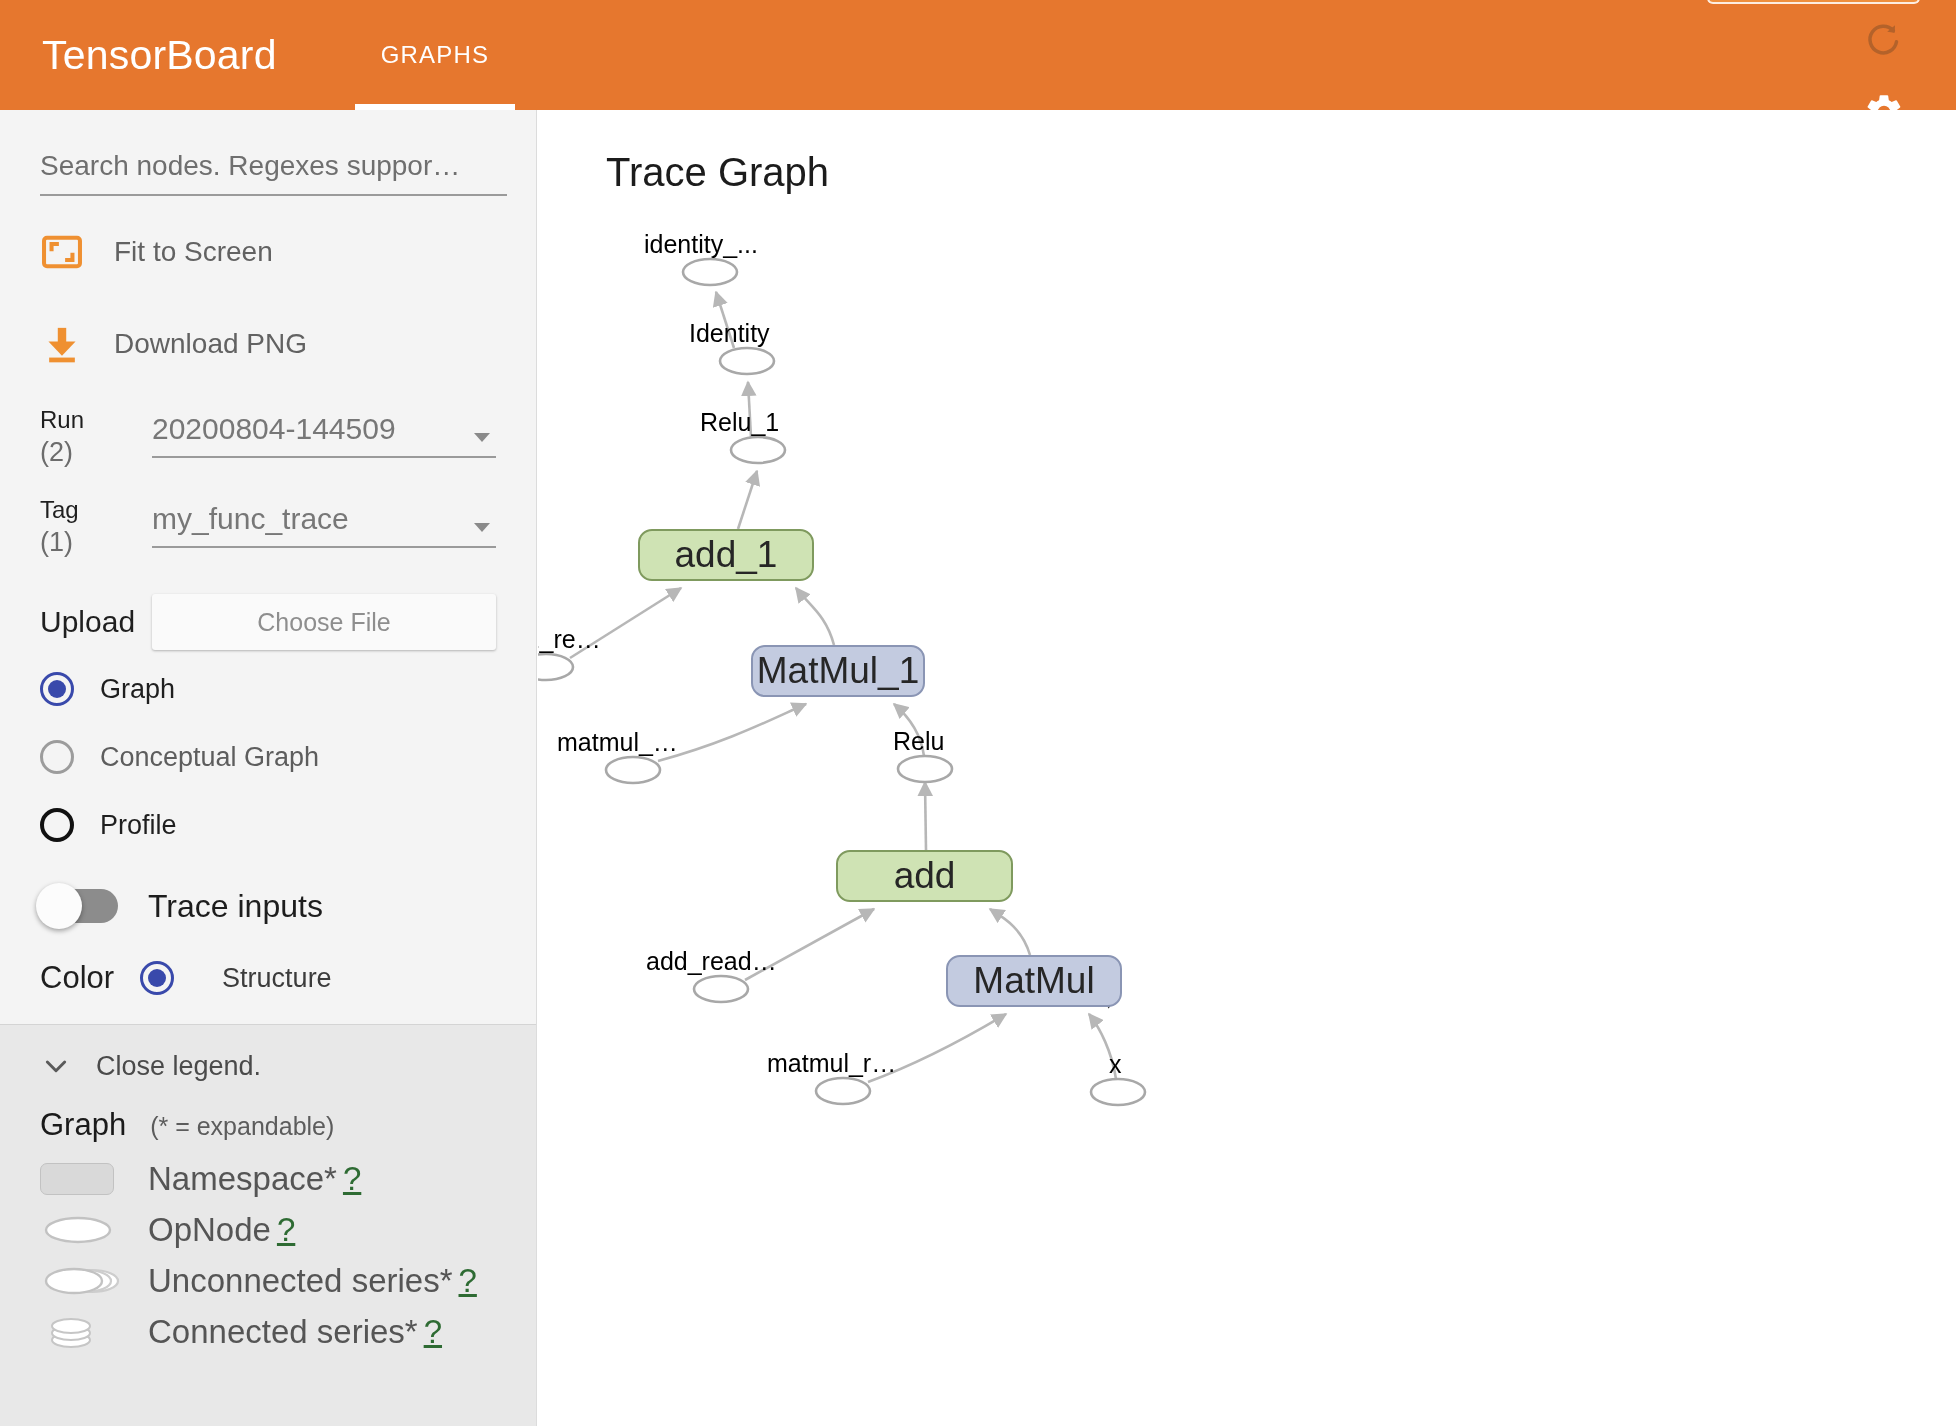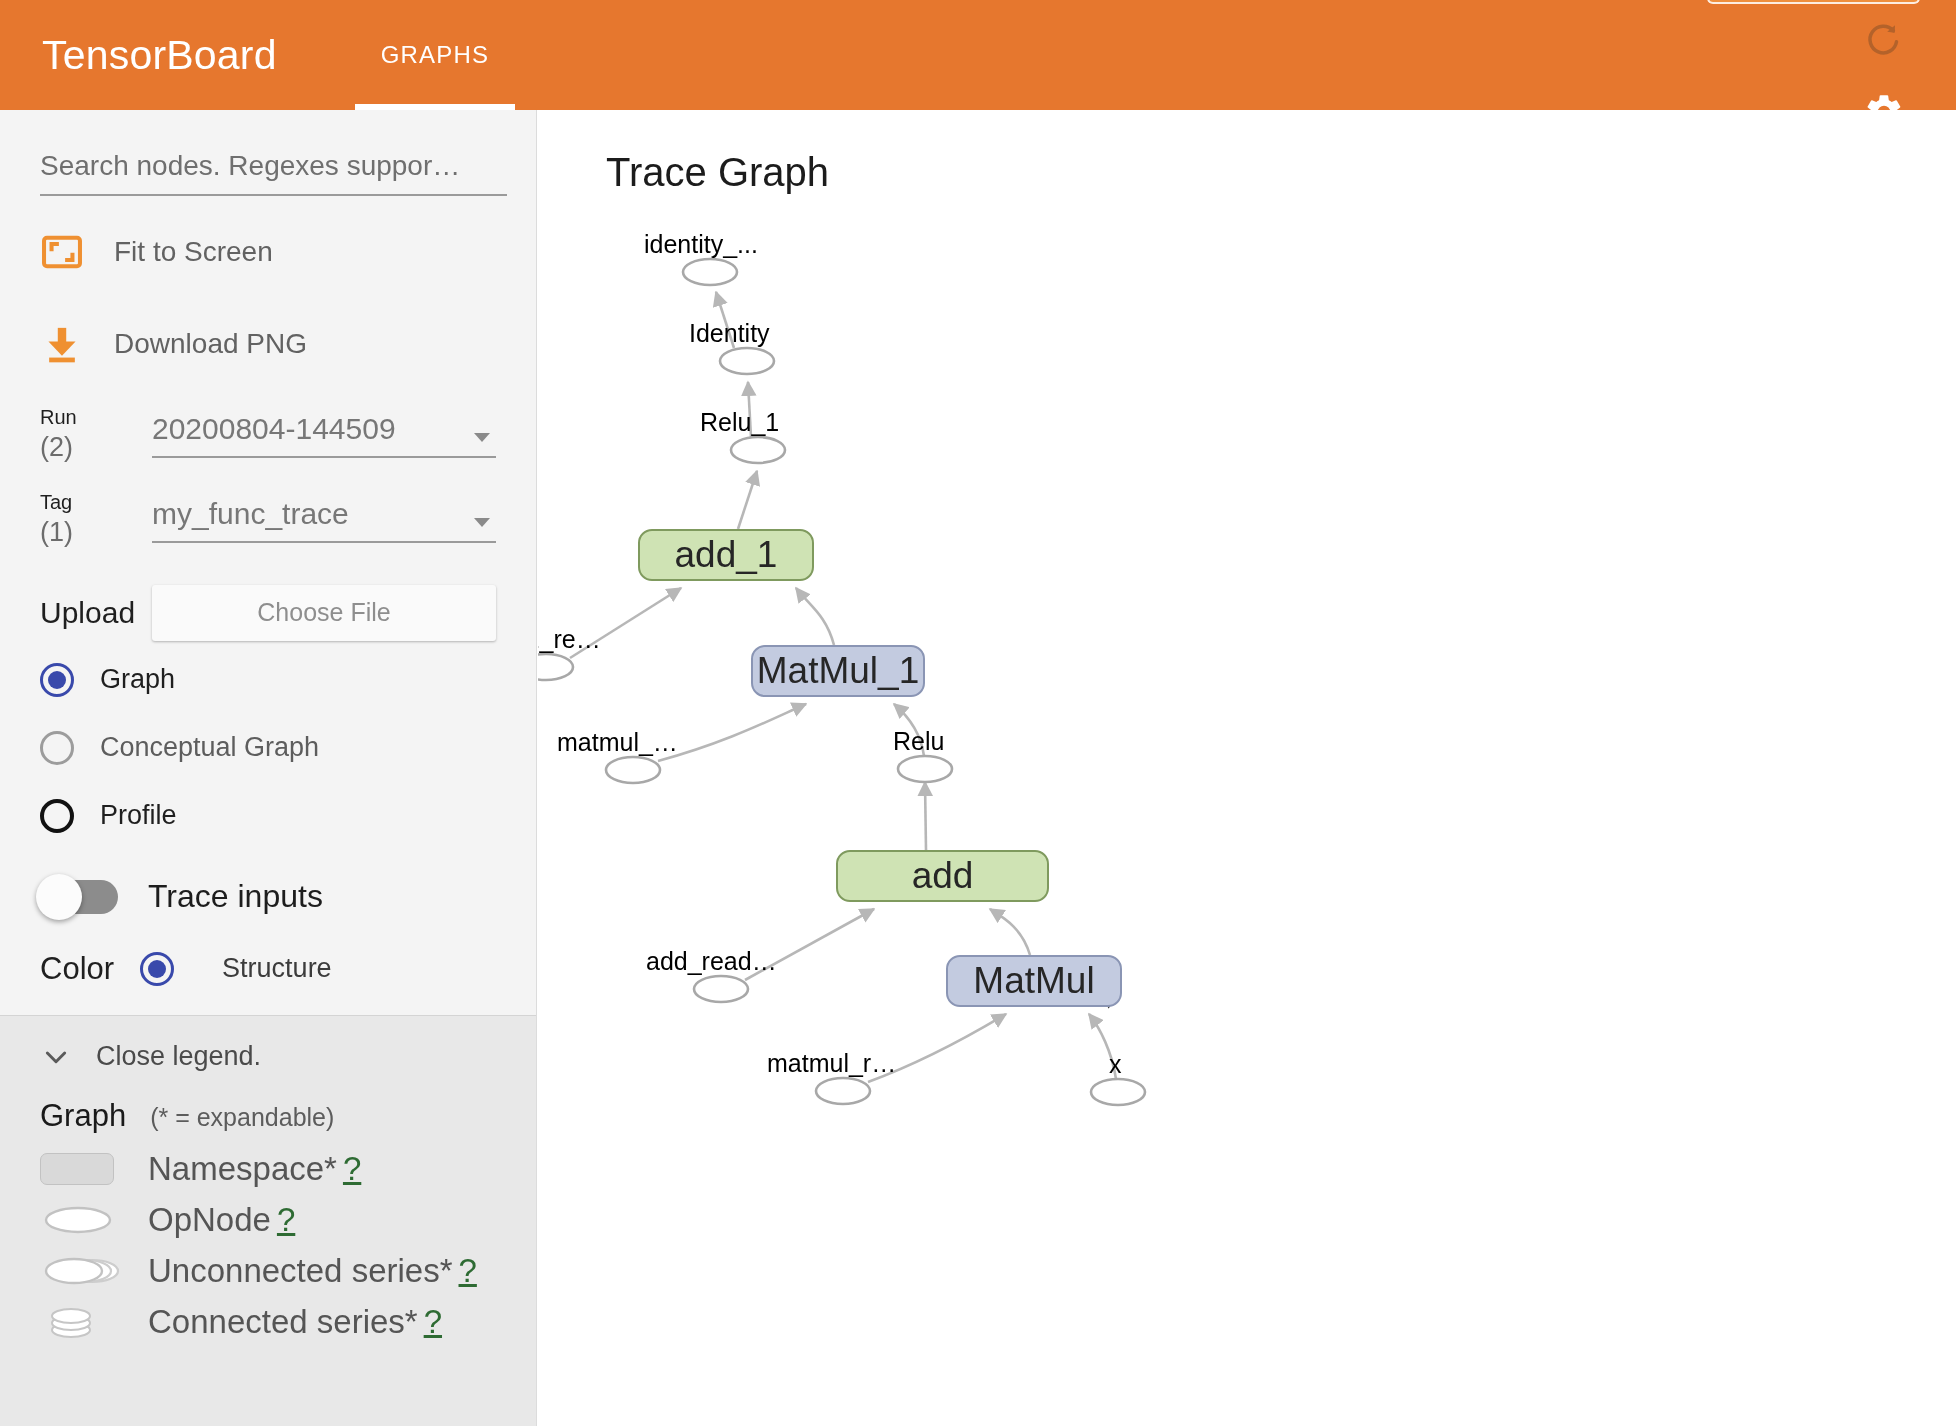--- a/index.html
+++ b/index.html
@@ -87,7 +87,7 @@
 
   .field-row { display: flex; align-items: flex-start; margin-top: 26px; }
   .field-label { width: 112px; }
-  .field-label .name { font-size: 20px; color: #1f1f1f; line-height: 1.15; }
+  .field-label .name { font-size: 24px; color: #1f1f1f; line-height: 1.15; }
   .field-label .count { font-size: 27px; color: #6c6c6c; line-height: 1.35; }
   .field-select {
     flex: 1; border-bottom: 2px solid #9a9a9a; padding: 0 0 10px 0;

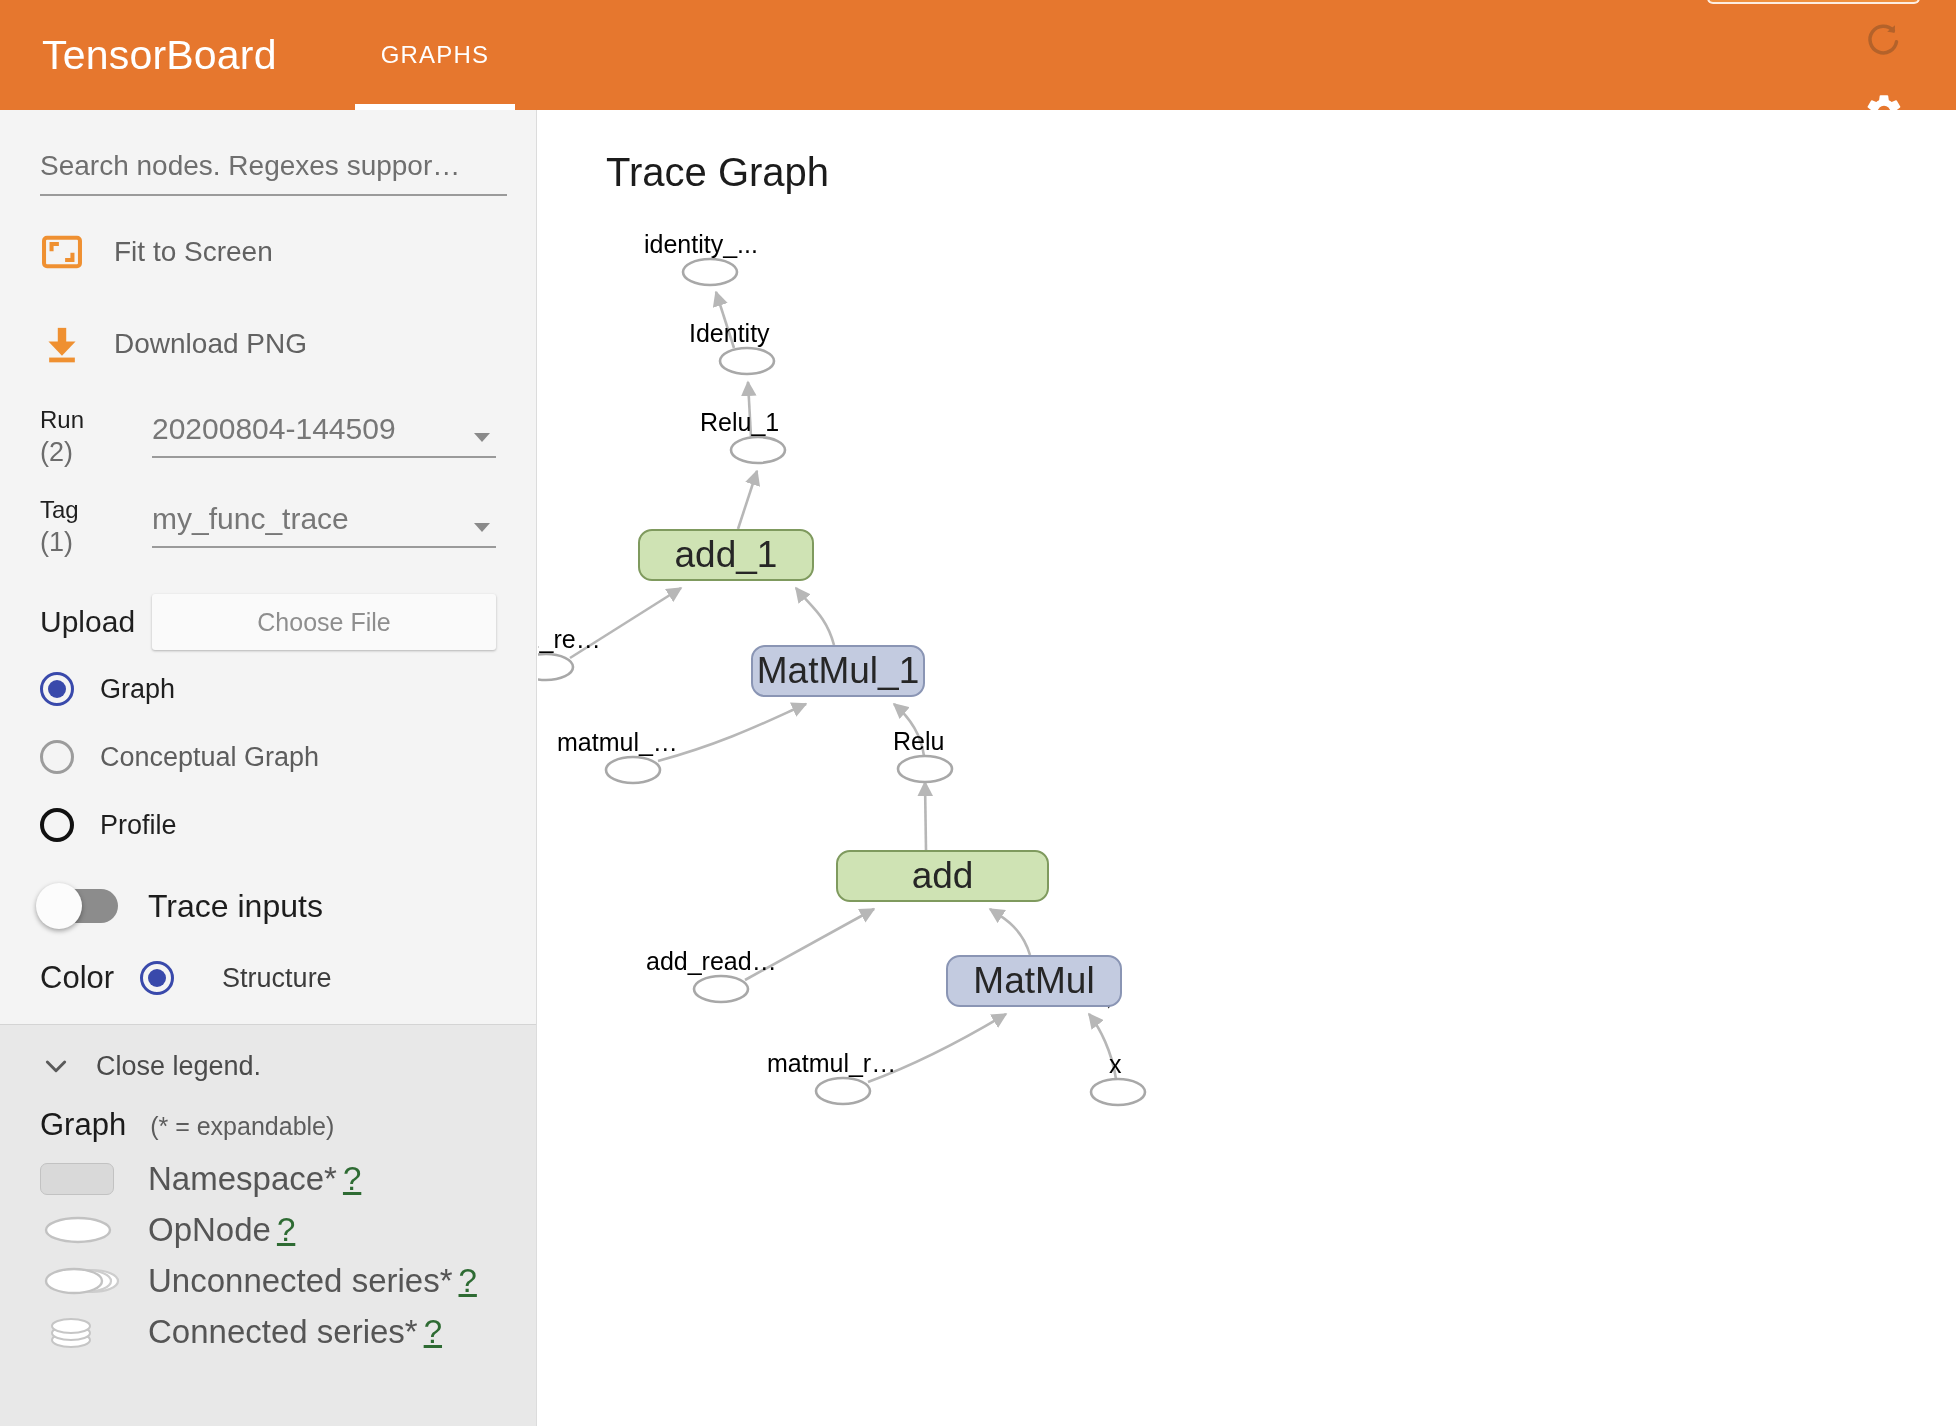--- a/index.html
+++ b/index.html
@@ -461,7 +461,7 @@
   <div class="bignode blue" style="left:213px; top:535px; width:174px; height:52px;">
     <span>MatMul_1</span>
   </div>
-  <div class="bignode green" style="left:298px; top:740px; width:213px; height:52px;">
+  <div class="bignode green" style="left:298px; top:740px; width:177px; height:52px;">
     <span>add</span>
   </div>
   <div class="bignode blue" style="left:408px; top:845px; width:176px; height:52px;">

